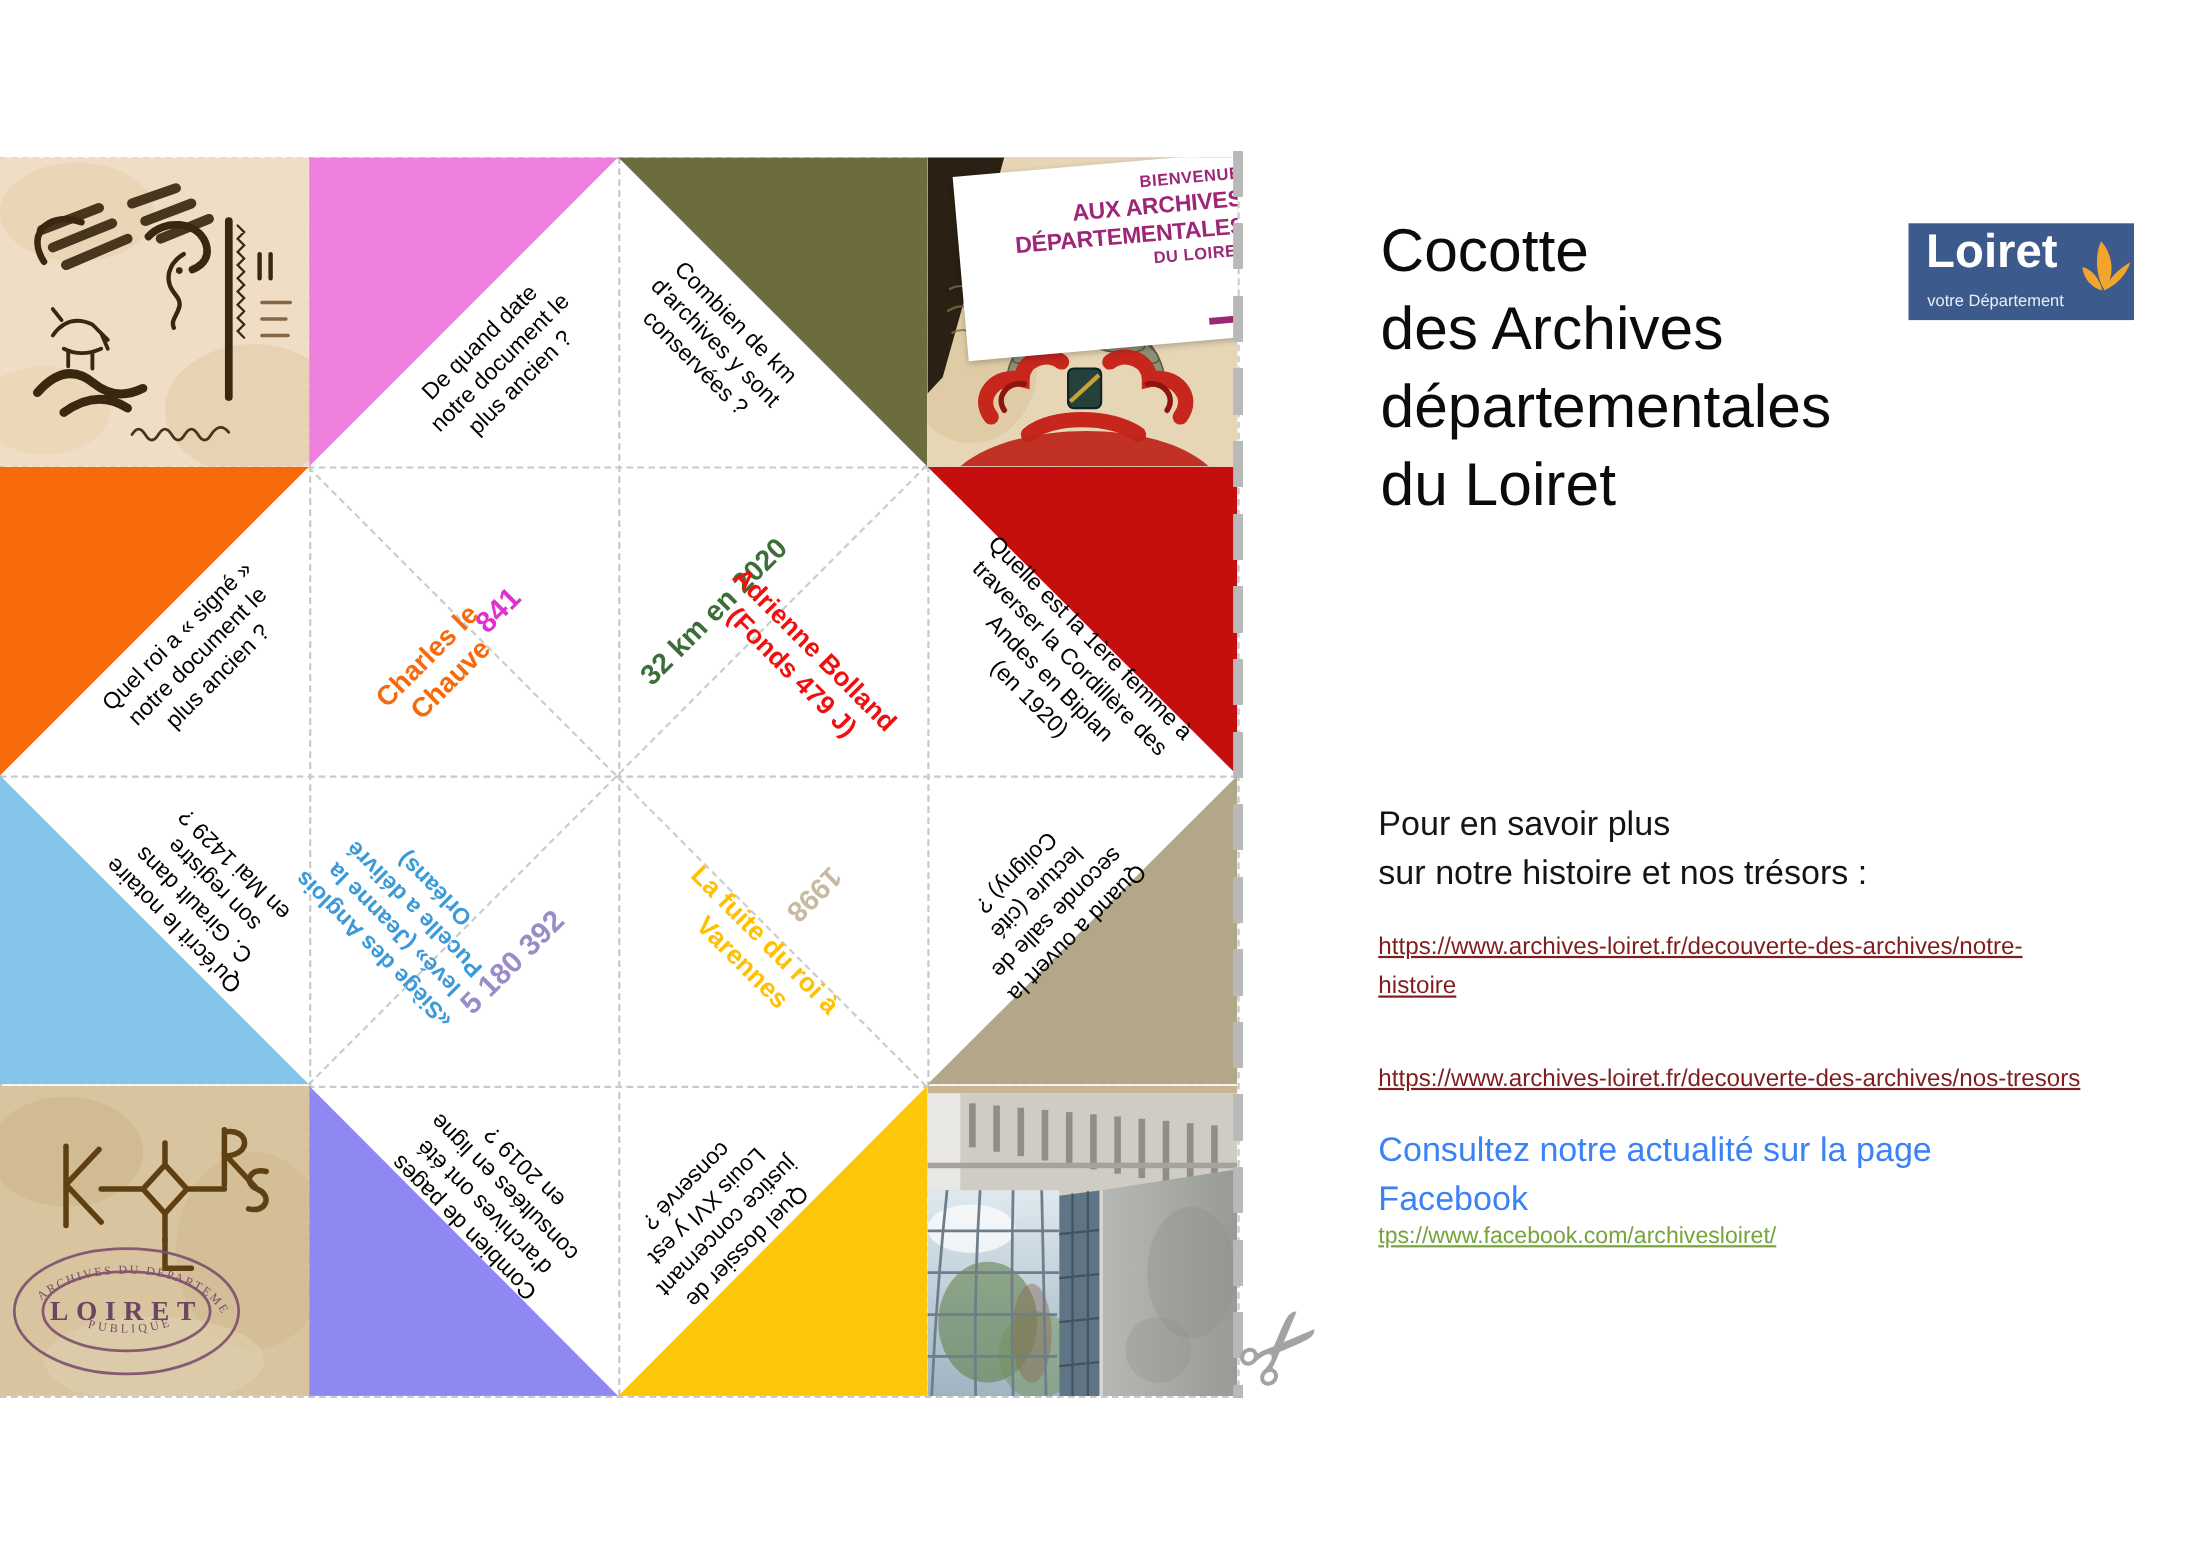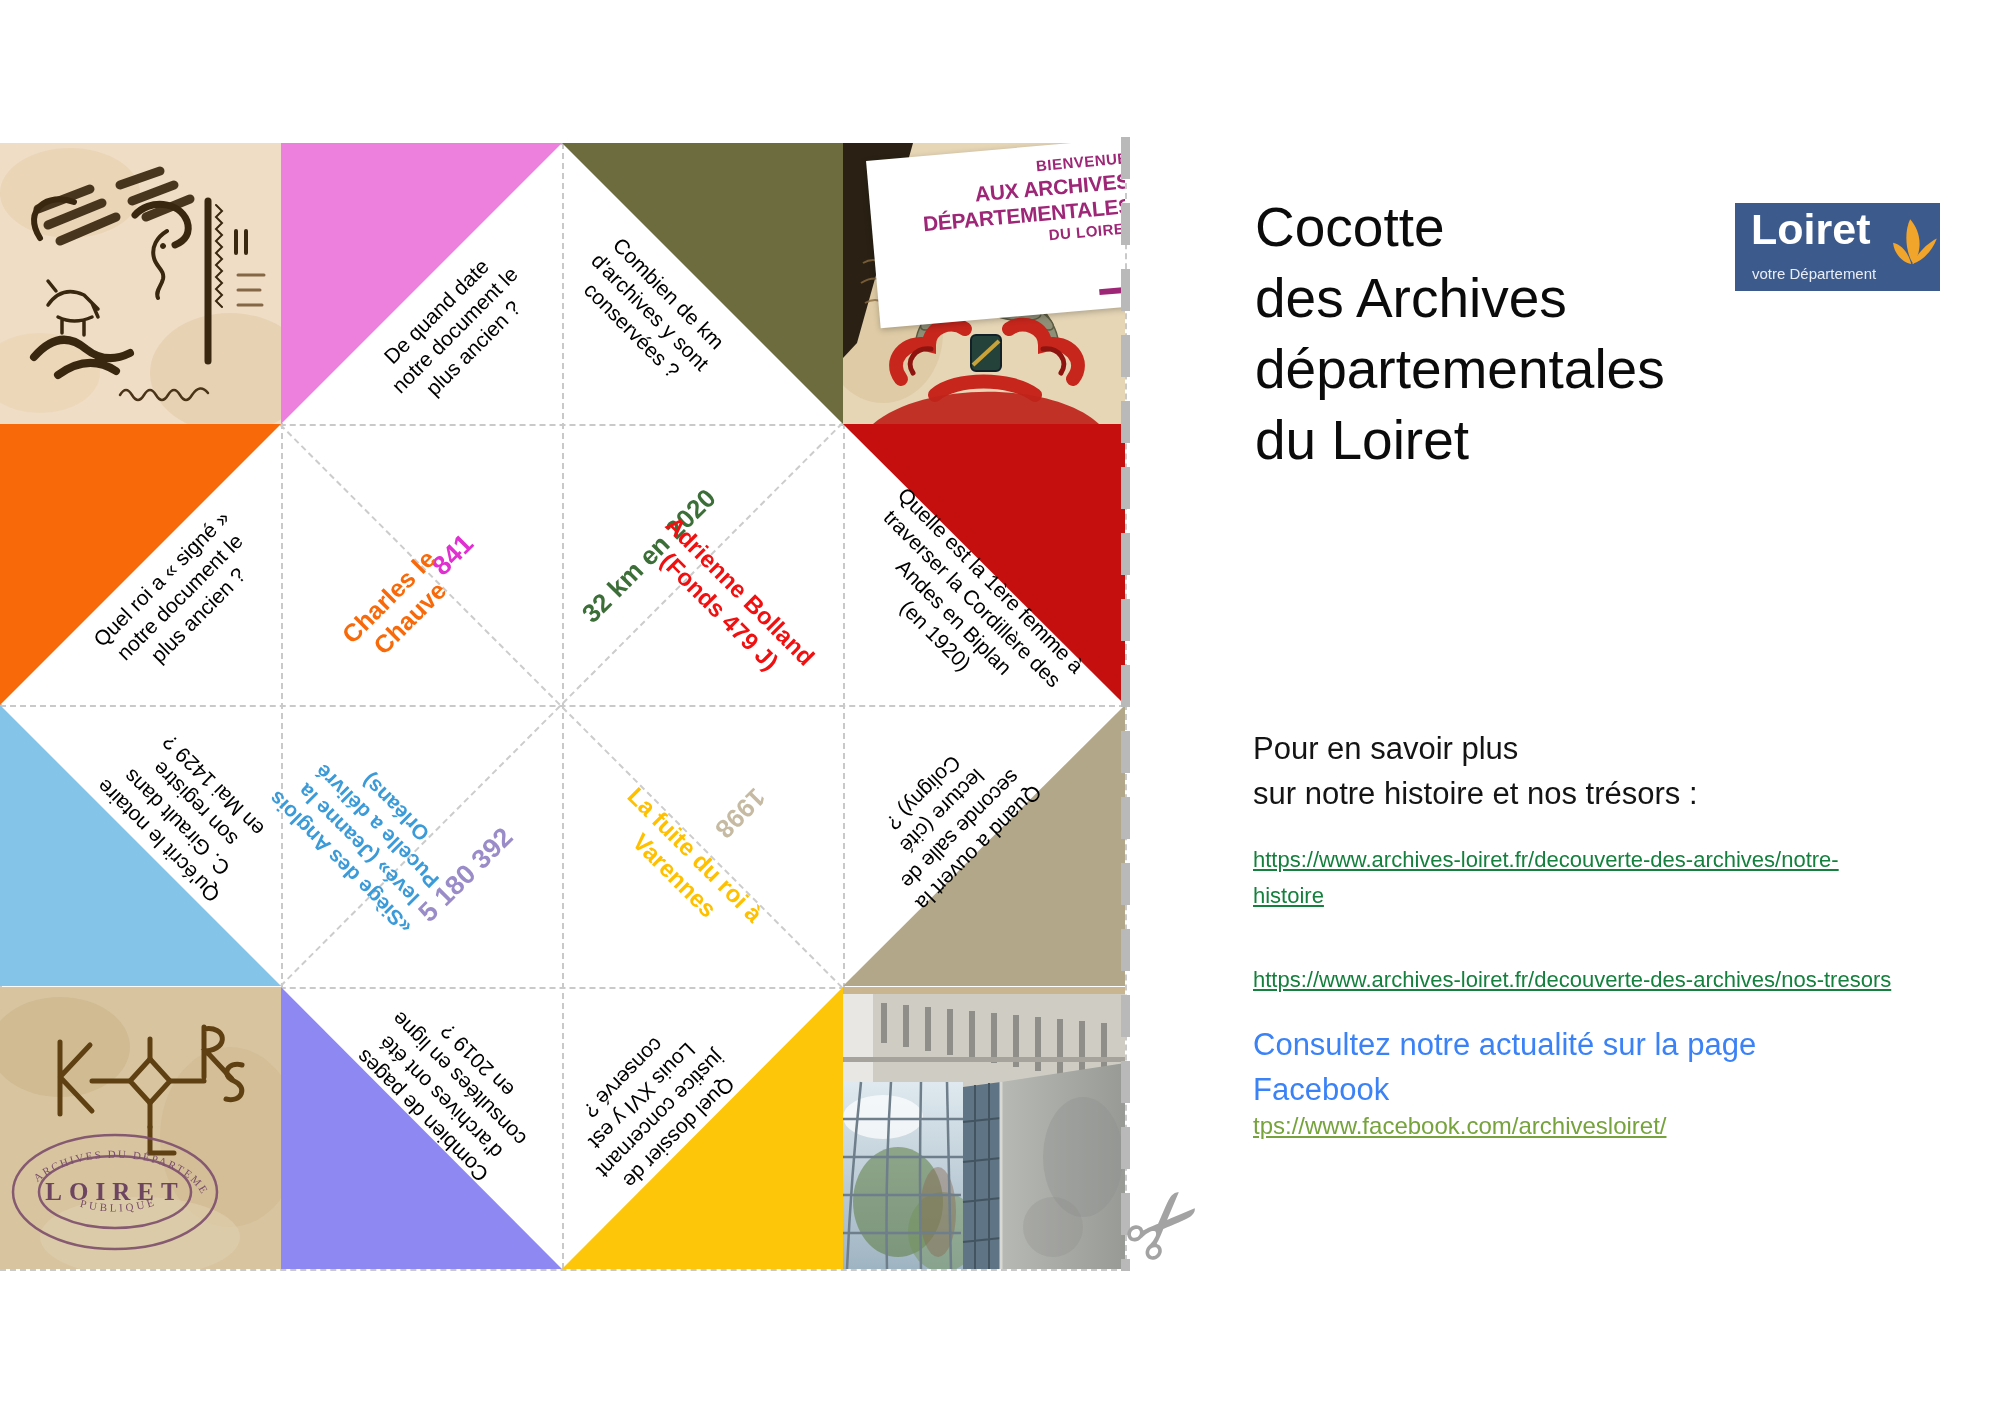--- a/index.html
+++ b/index.html
@@ -54,7 +54,7 @@
   .logo-tag{position:absolute;left:17px;bottom:9px;font-size:15px;color:#e9eef6;}
   .logo-leaf{position:absolute;right:0px;top:12px;}
   .info{position:absolute;left:1253px;top:726px;font-size:31px;line-height:45px;color:#141414;z-index:4;}
-  .glink{position:absolute;left:1253px;font-size:22px;line-height:36px;color:#15803d;
+  .glink{position:absolute;left:1253px;font-size:22px;line-height:36px;color:#7f1d1d;
     text-decoration:underline;z-index:4;cursor:pointer;}
   .fbtext{position:absolute;left:1253px;top:1022px;font-size:31px;line-height:45px;color:#3b82f6;z-index:4;}
   .fblink{position:absolute;left:1253px;top:1112px;font-size:24px;color:#76a33c;text-decoration:underline;z-index:4;cursor:pointer;}

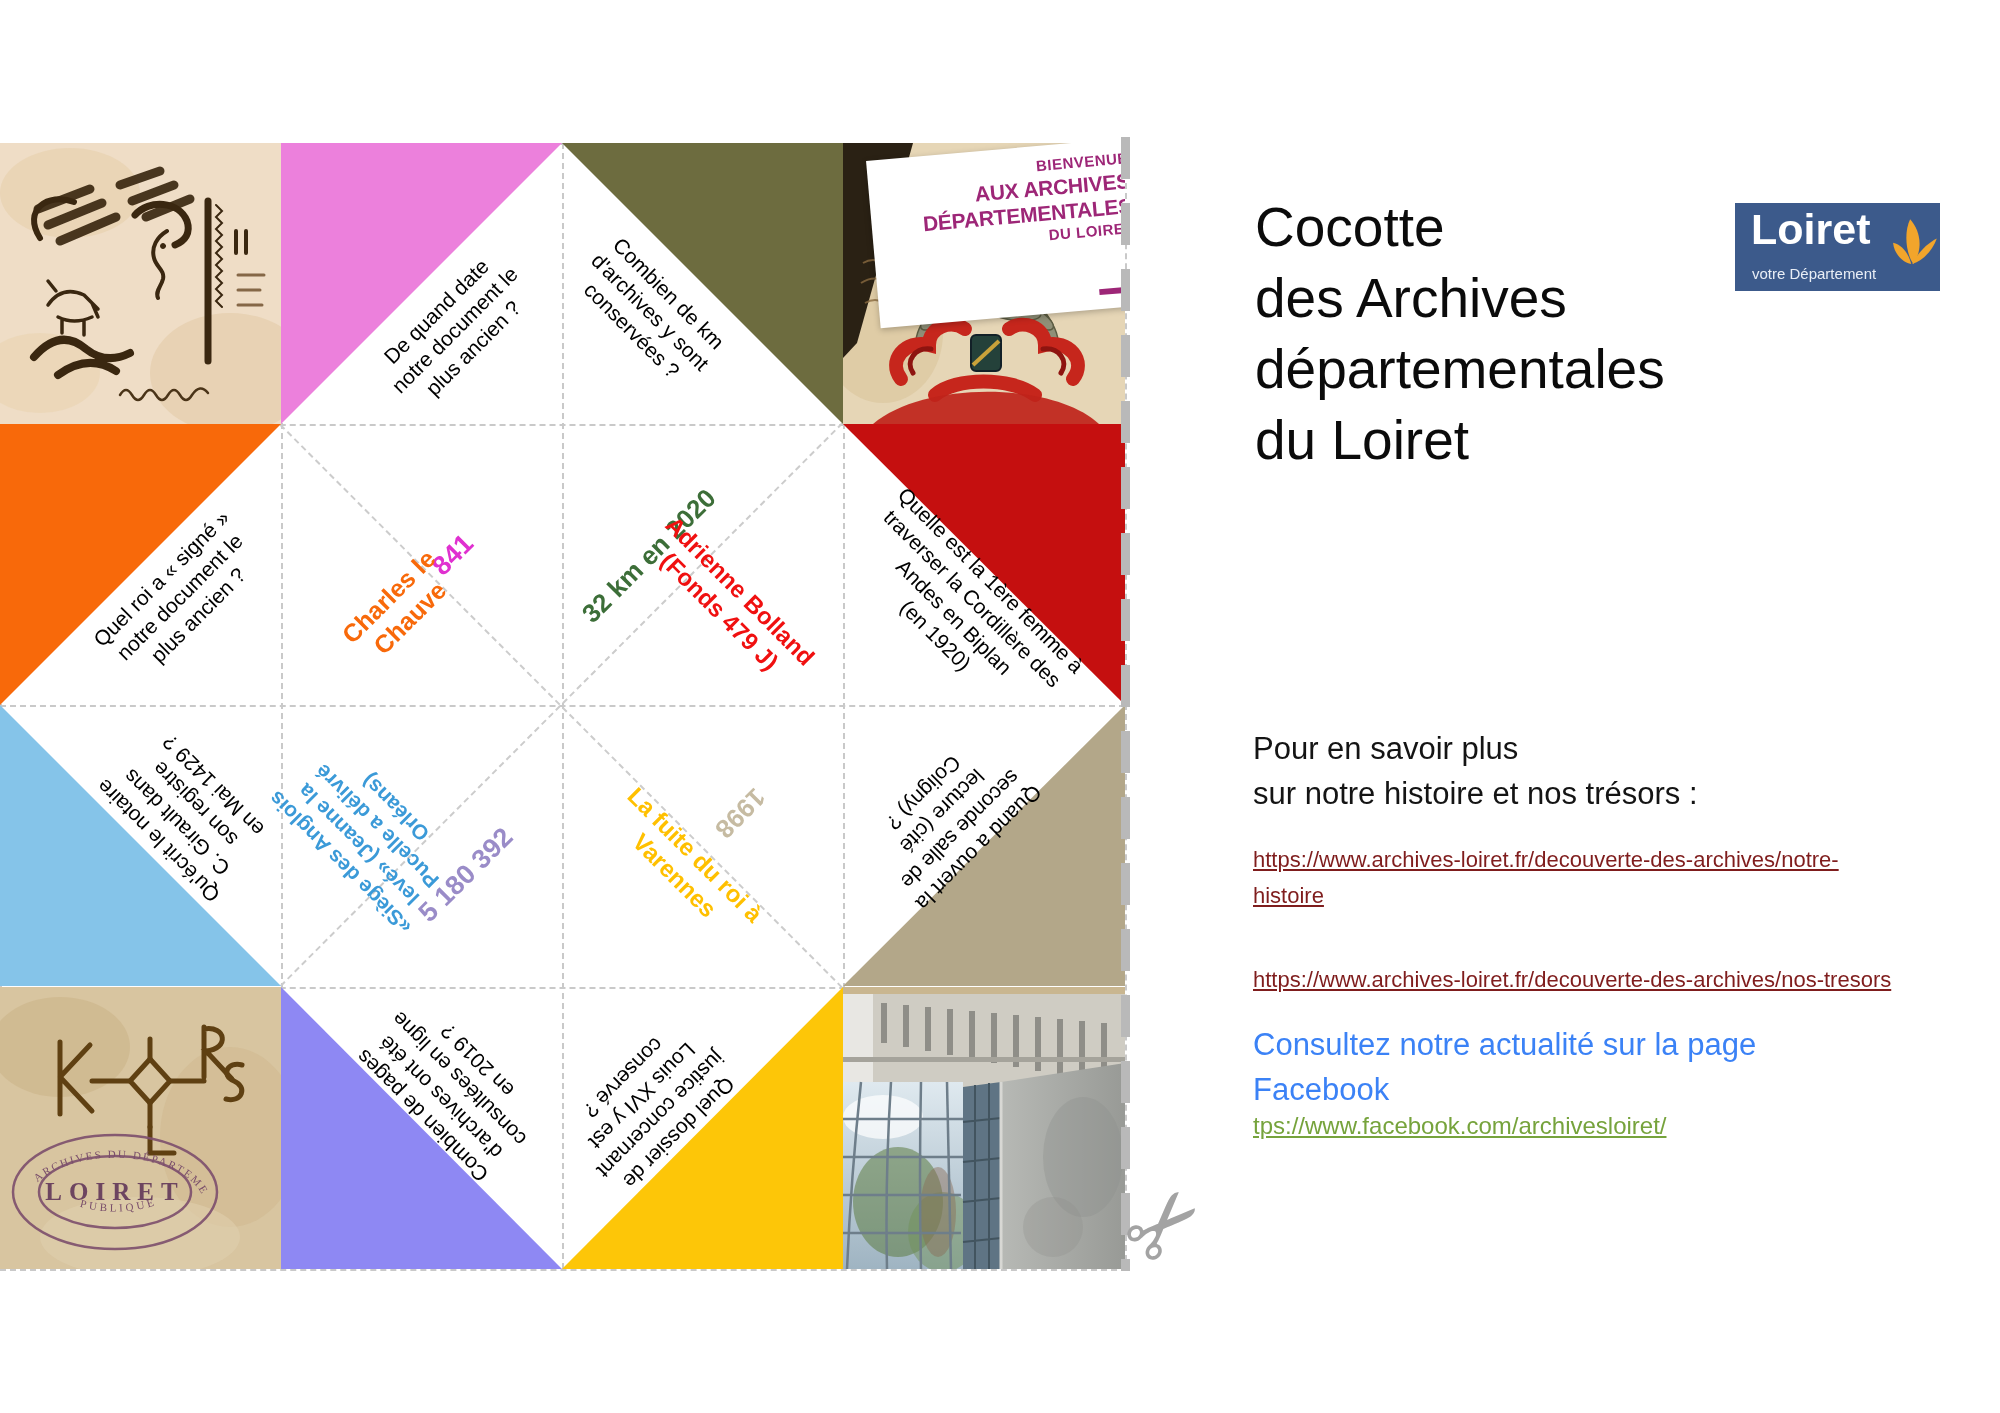--- a/index.html
+++ b/index.html
@@ -57,7 +57,7 @@
   .glink{position:absolute;left:1253px;font-size:22px;line-height:36px;color:#7f1d1d;
     text-decoration:underline;z-index:4;cursor:pointer;}
   .fbtext{position:absolute;left:1253px;top:1022px;font-size:31px;line-height:45px;color:#3b82f6;z-index:4;}
-  .fblink{position:absolute;left:1253px;top:1112px;font-size:24px;color:#76a33c;text-decoration:underline;z-index:4;cursor:pointer;}
+  .fblink{position:absolute;left:1253px;top:1112px;font-size:21px;color:#76a33c;text-decoration:underline;z-index:4;cursor:pointer;}
 </style>
 </head>
 <body>

